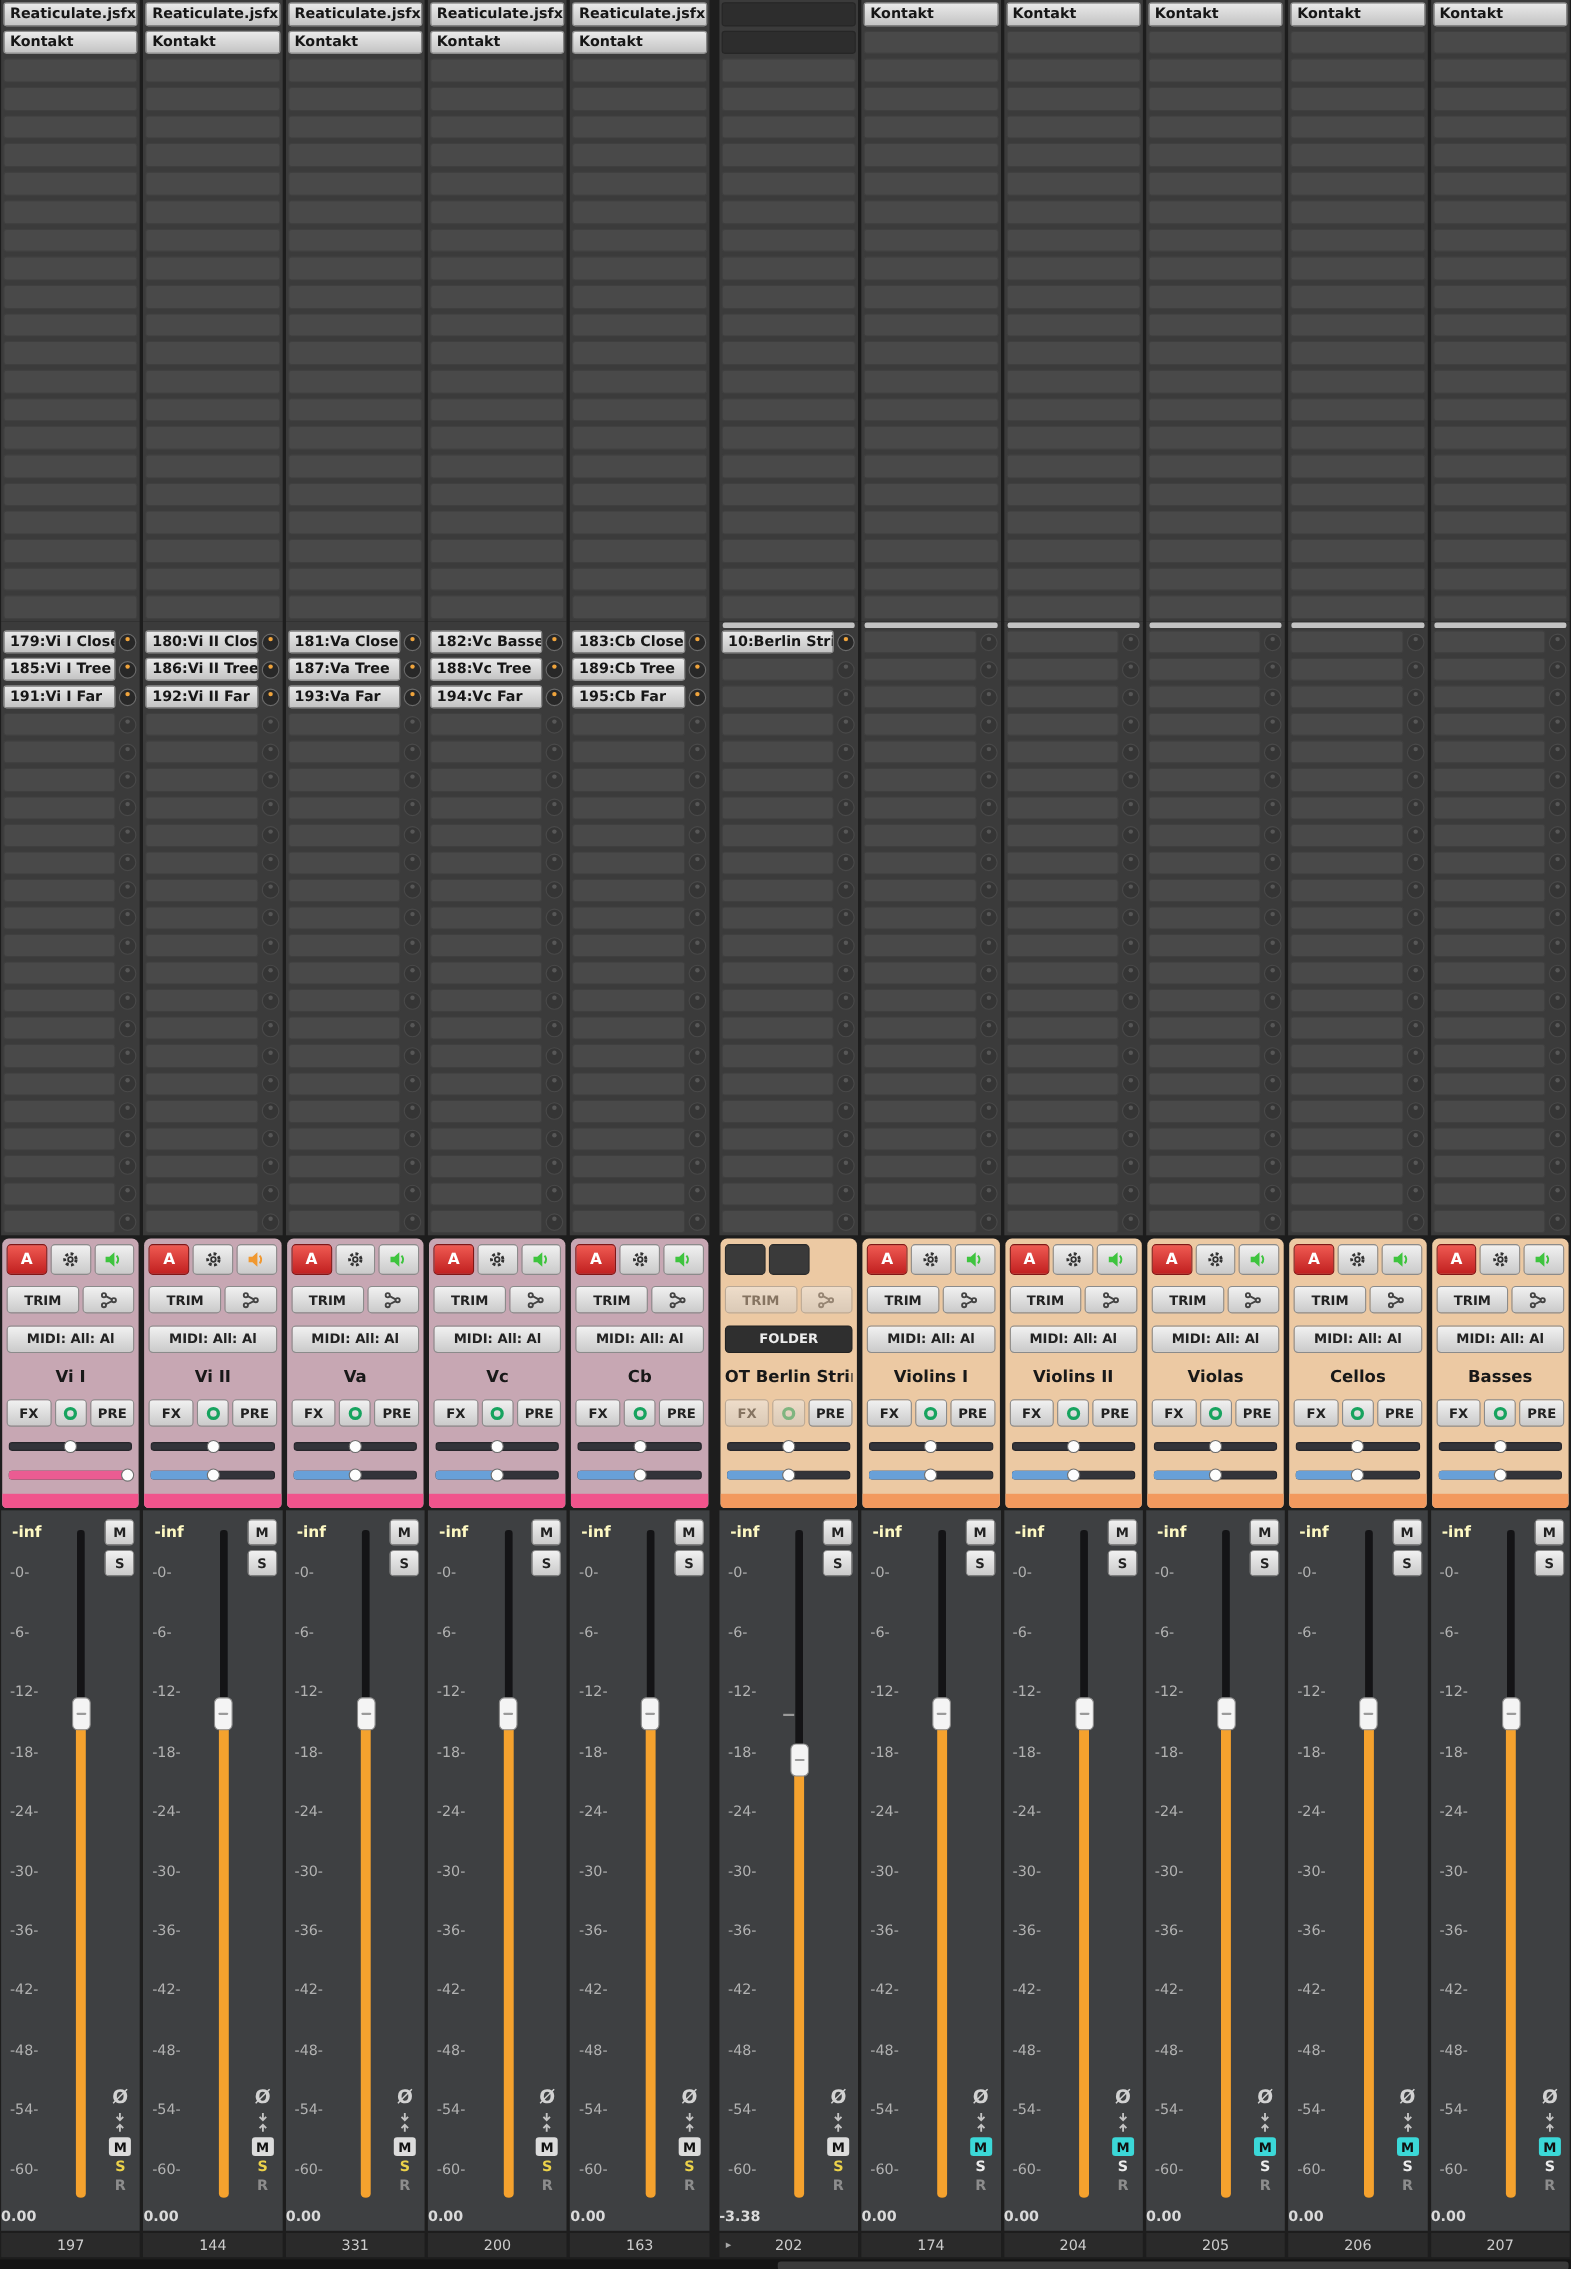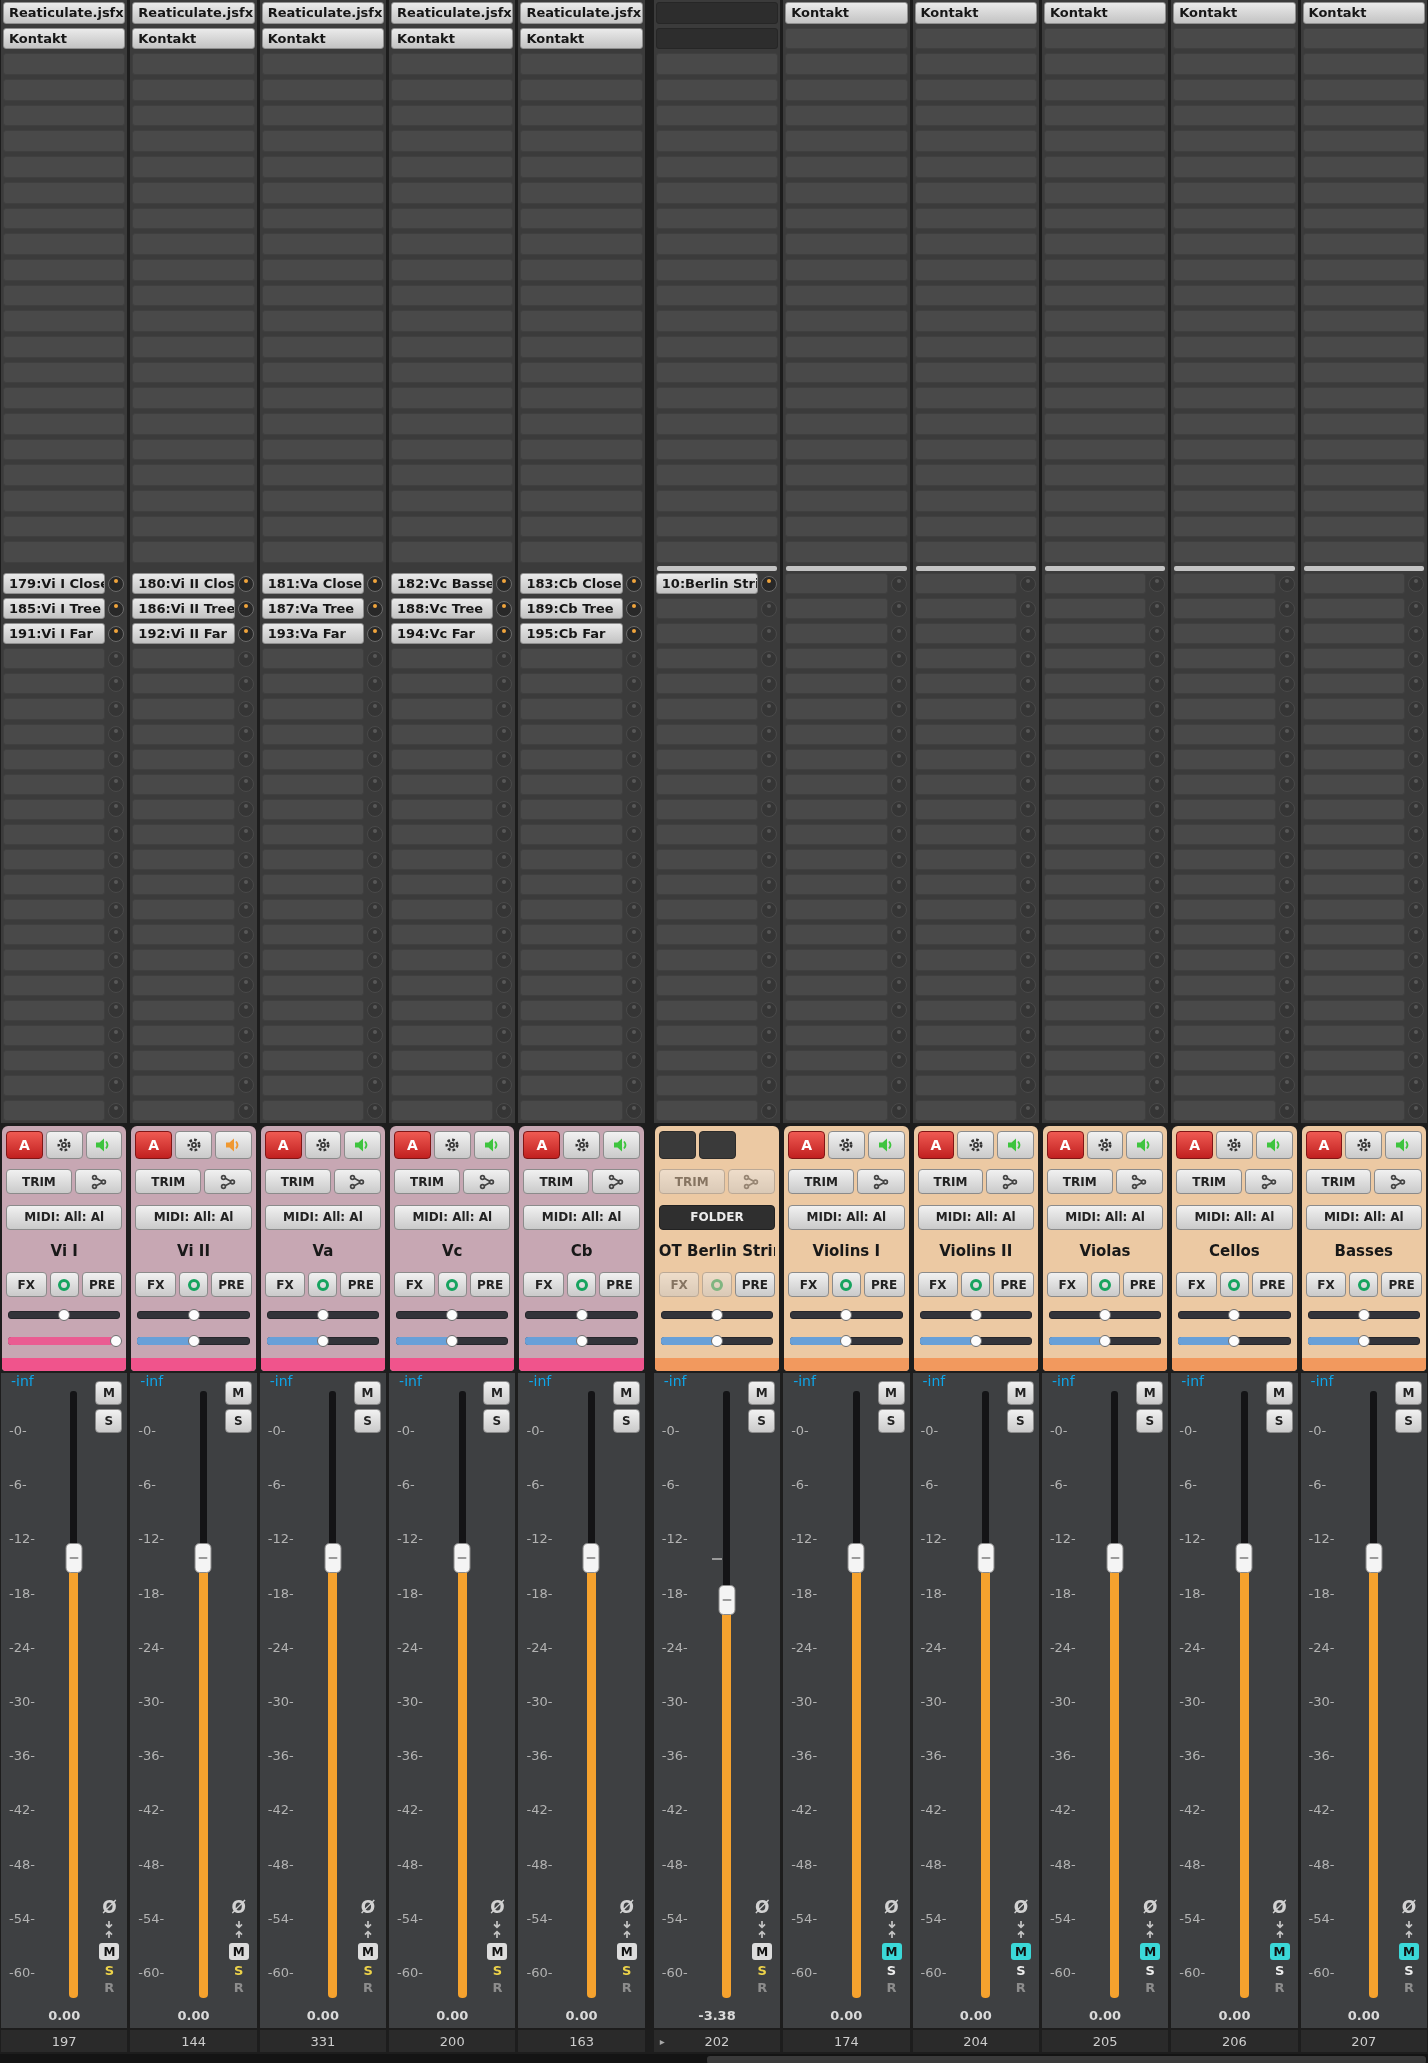--- a/index.html
+++ b/index.html
@@ -54,7 +54,7 @@
 
   
   .fader{height:655px;background:#3e4042;margin-top:2px;position:relative}
-  .peak{position:absolute;top:0;left:10px;font-size:14px;font-weight:normal;color:#0ea5e9}
+  .peak{position:absolute;top:12px;left:10px;font-size:14px;font-weight:bold;color:#fef9c3}
   .msbox{position:absolute;top:8px;right:5px;display:flex;flex-direction:column;gap:4px;width:27px}
   .msbox .btn{height:24px;flex:none}
   .vscale{position:absolute;left:8px;top:50px;bottom:48px;display:flex;flex-direction:column;

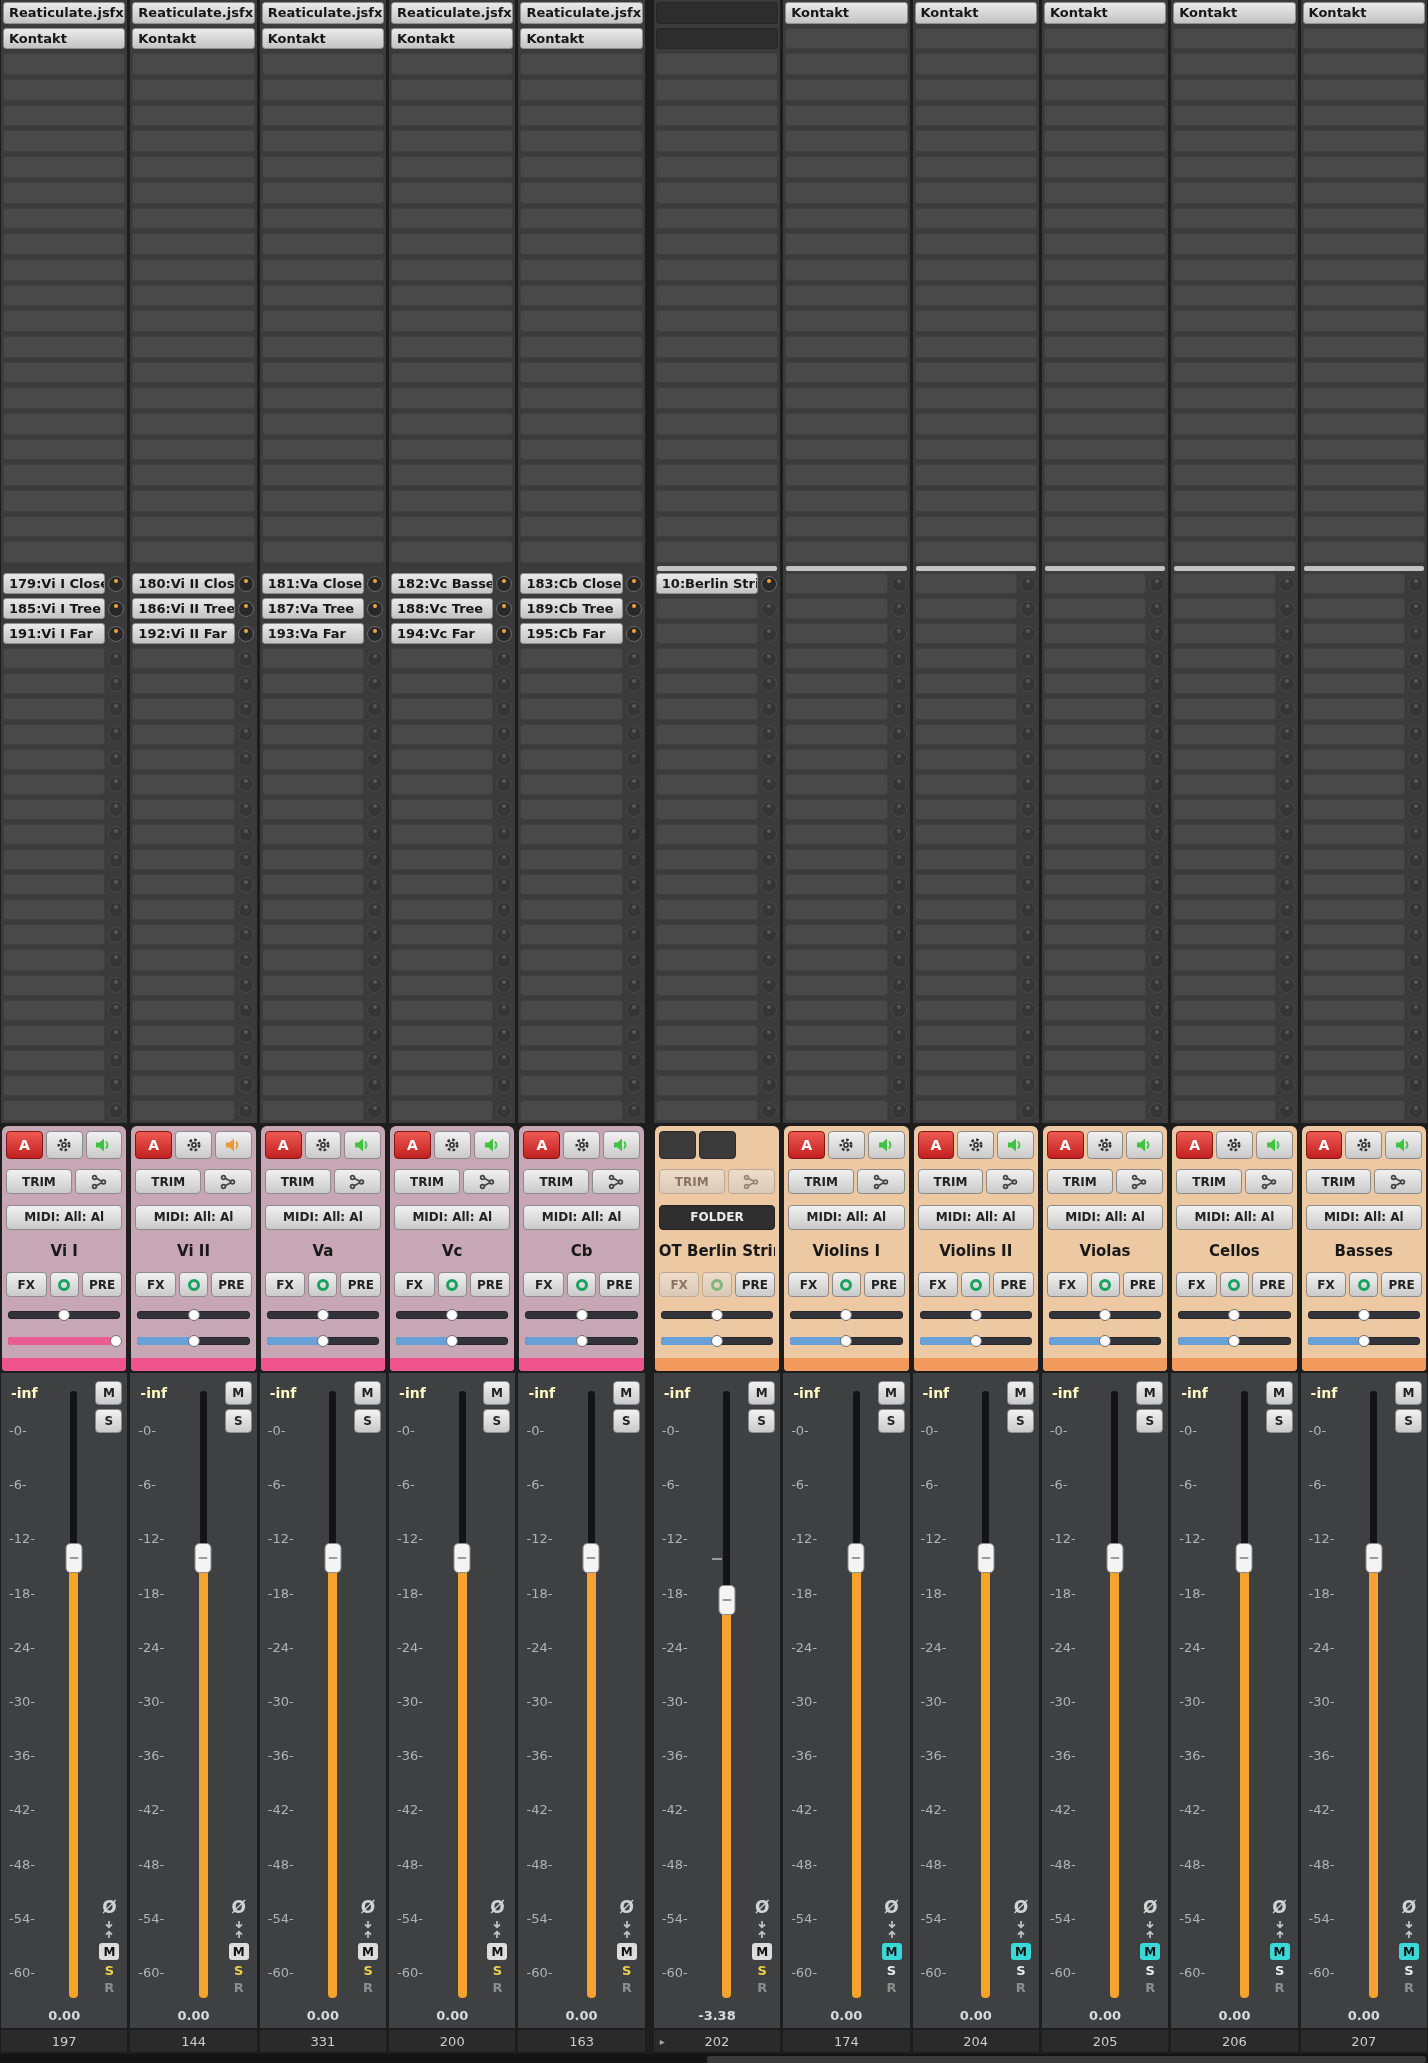--- a/index.html
+++ b/index.html
@@ -73,7 +73,7 @@
         justify-content:center;font-size:12px;font-weight:bold;color:#111}
   .sletter,.rletter{font-size:13px;font-weight:bold;line-height:1}
   .rletter{color:#8d8d8d}
-  .readout{position:absolute;left:0;right:0;bottom:5px;text-align:center;font-size:13px;
+  .readout{position:absolute;left:0;right:0;bottom:5px;font-size:13px;
         font-weight:bold;color:#dadada}
 
   .numrow{height:22px;margin-top:2px;background:#2a2a2a;display:flex;align-items:center;

